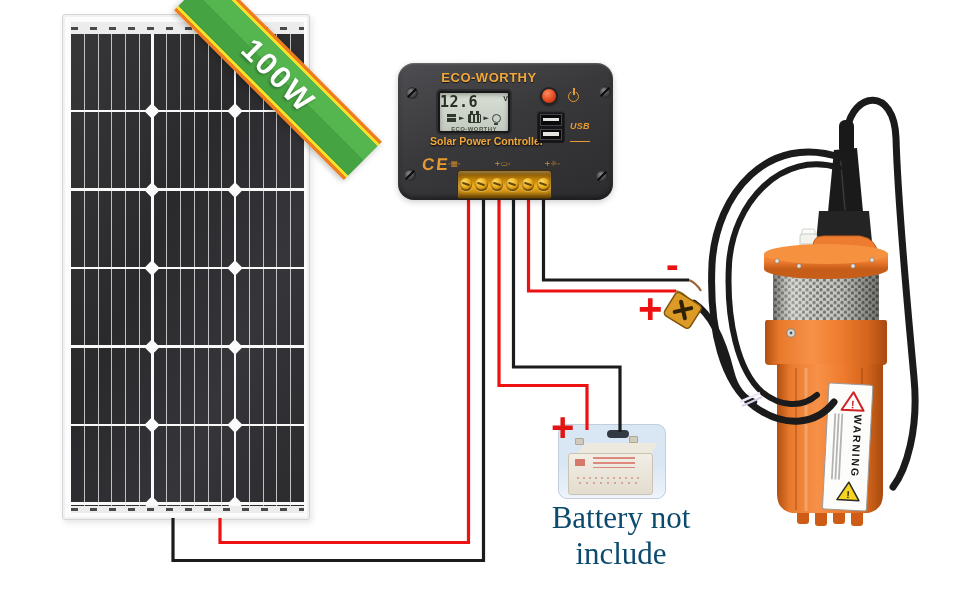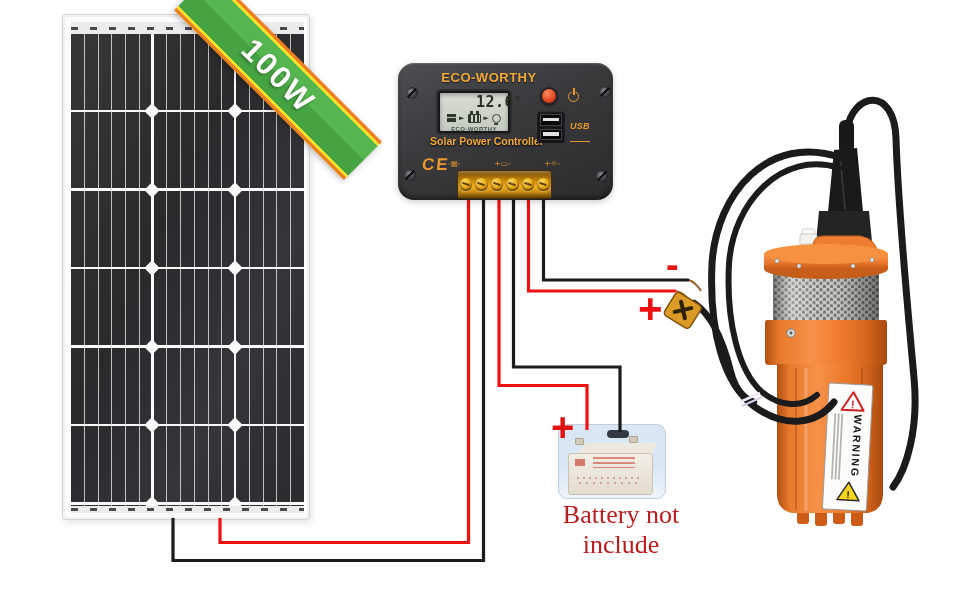--- a/index.html
+++ b/index.html
@@ -46,7 +46,7 @@
   .lcd { position:absolute; left:40px; top:28px; width:72px; height:42px;
     background:linear-gradient(180deg,#d8ded4,#c3cabf); border:2px solid #17171a; border-radius:3px;
     box-shadow:0 0 0 2px #2e2e31, inset 0 2px 4px rgba(0,0,0,.3); padding-top:2px; }
-  .lcd-row1 { display:flex; justify-content:space-between; align-items:flex-start; gap:1px;margin-left:36px; }
+  .lcd-row1 { display:flex; justify-content:space-between; align-items:flex-start; gap:1px; }
   .lcd-v { font-family:"DejaVu Sans Mono",monospace; font-weight:bold; font-size:15px; color:#273023;
            letter-spacing:.5px; line-height:1; }
   .lcd-u { font-size:7px; font-weight:bold; color:#273023; }

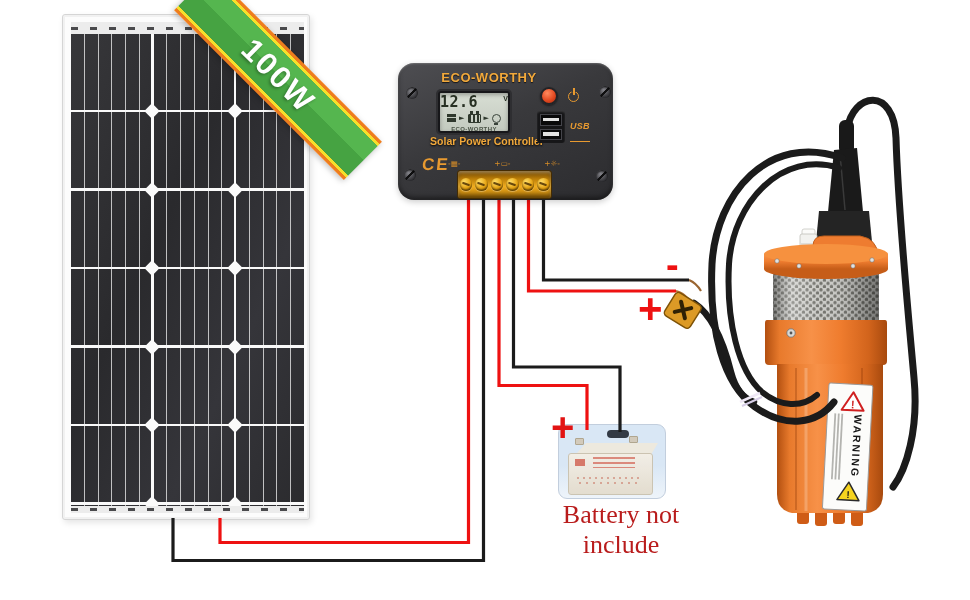--- a/index.html
+++ b/index.html
@@ -114,7 +114,7 @@
   .bat-plus { position:absolute; left:551px; top:407px; font-size:40px; font-weight:bold; color:#e21313;
               line-height:1; z-index:3; }
   .caption { position:absolute; left:535px; top:500px; width:172px; text-align:center;
-             font-family:"Liberation Serif",serif; font-size:26px; color:#b91c1c; z-index:2; }
+             font-family:"Liberation Serif",serif; font-size:31px; color:#0c4a6e; z-index:2; }
 
   
   .overlay { position:absolute; left:0; top:0; z-index:3; pointer-events:none; }

